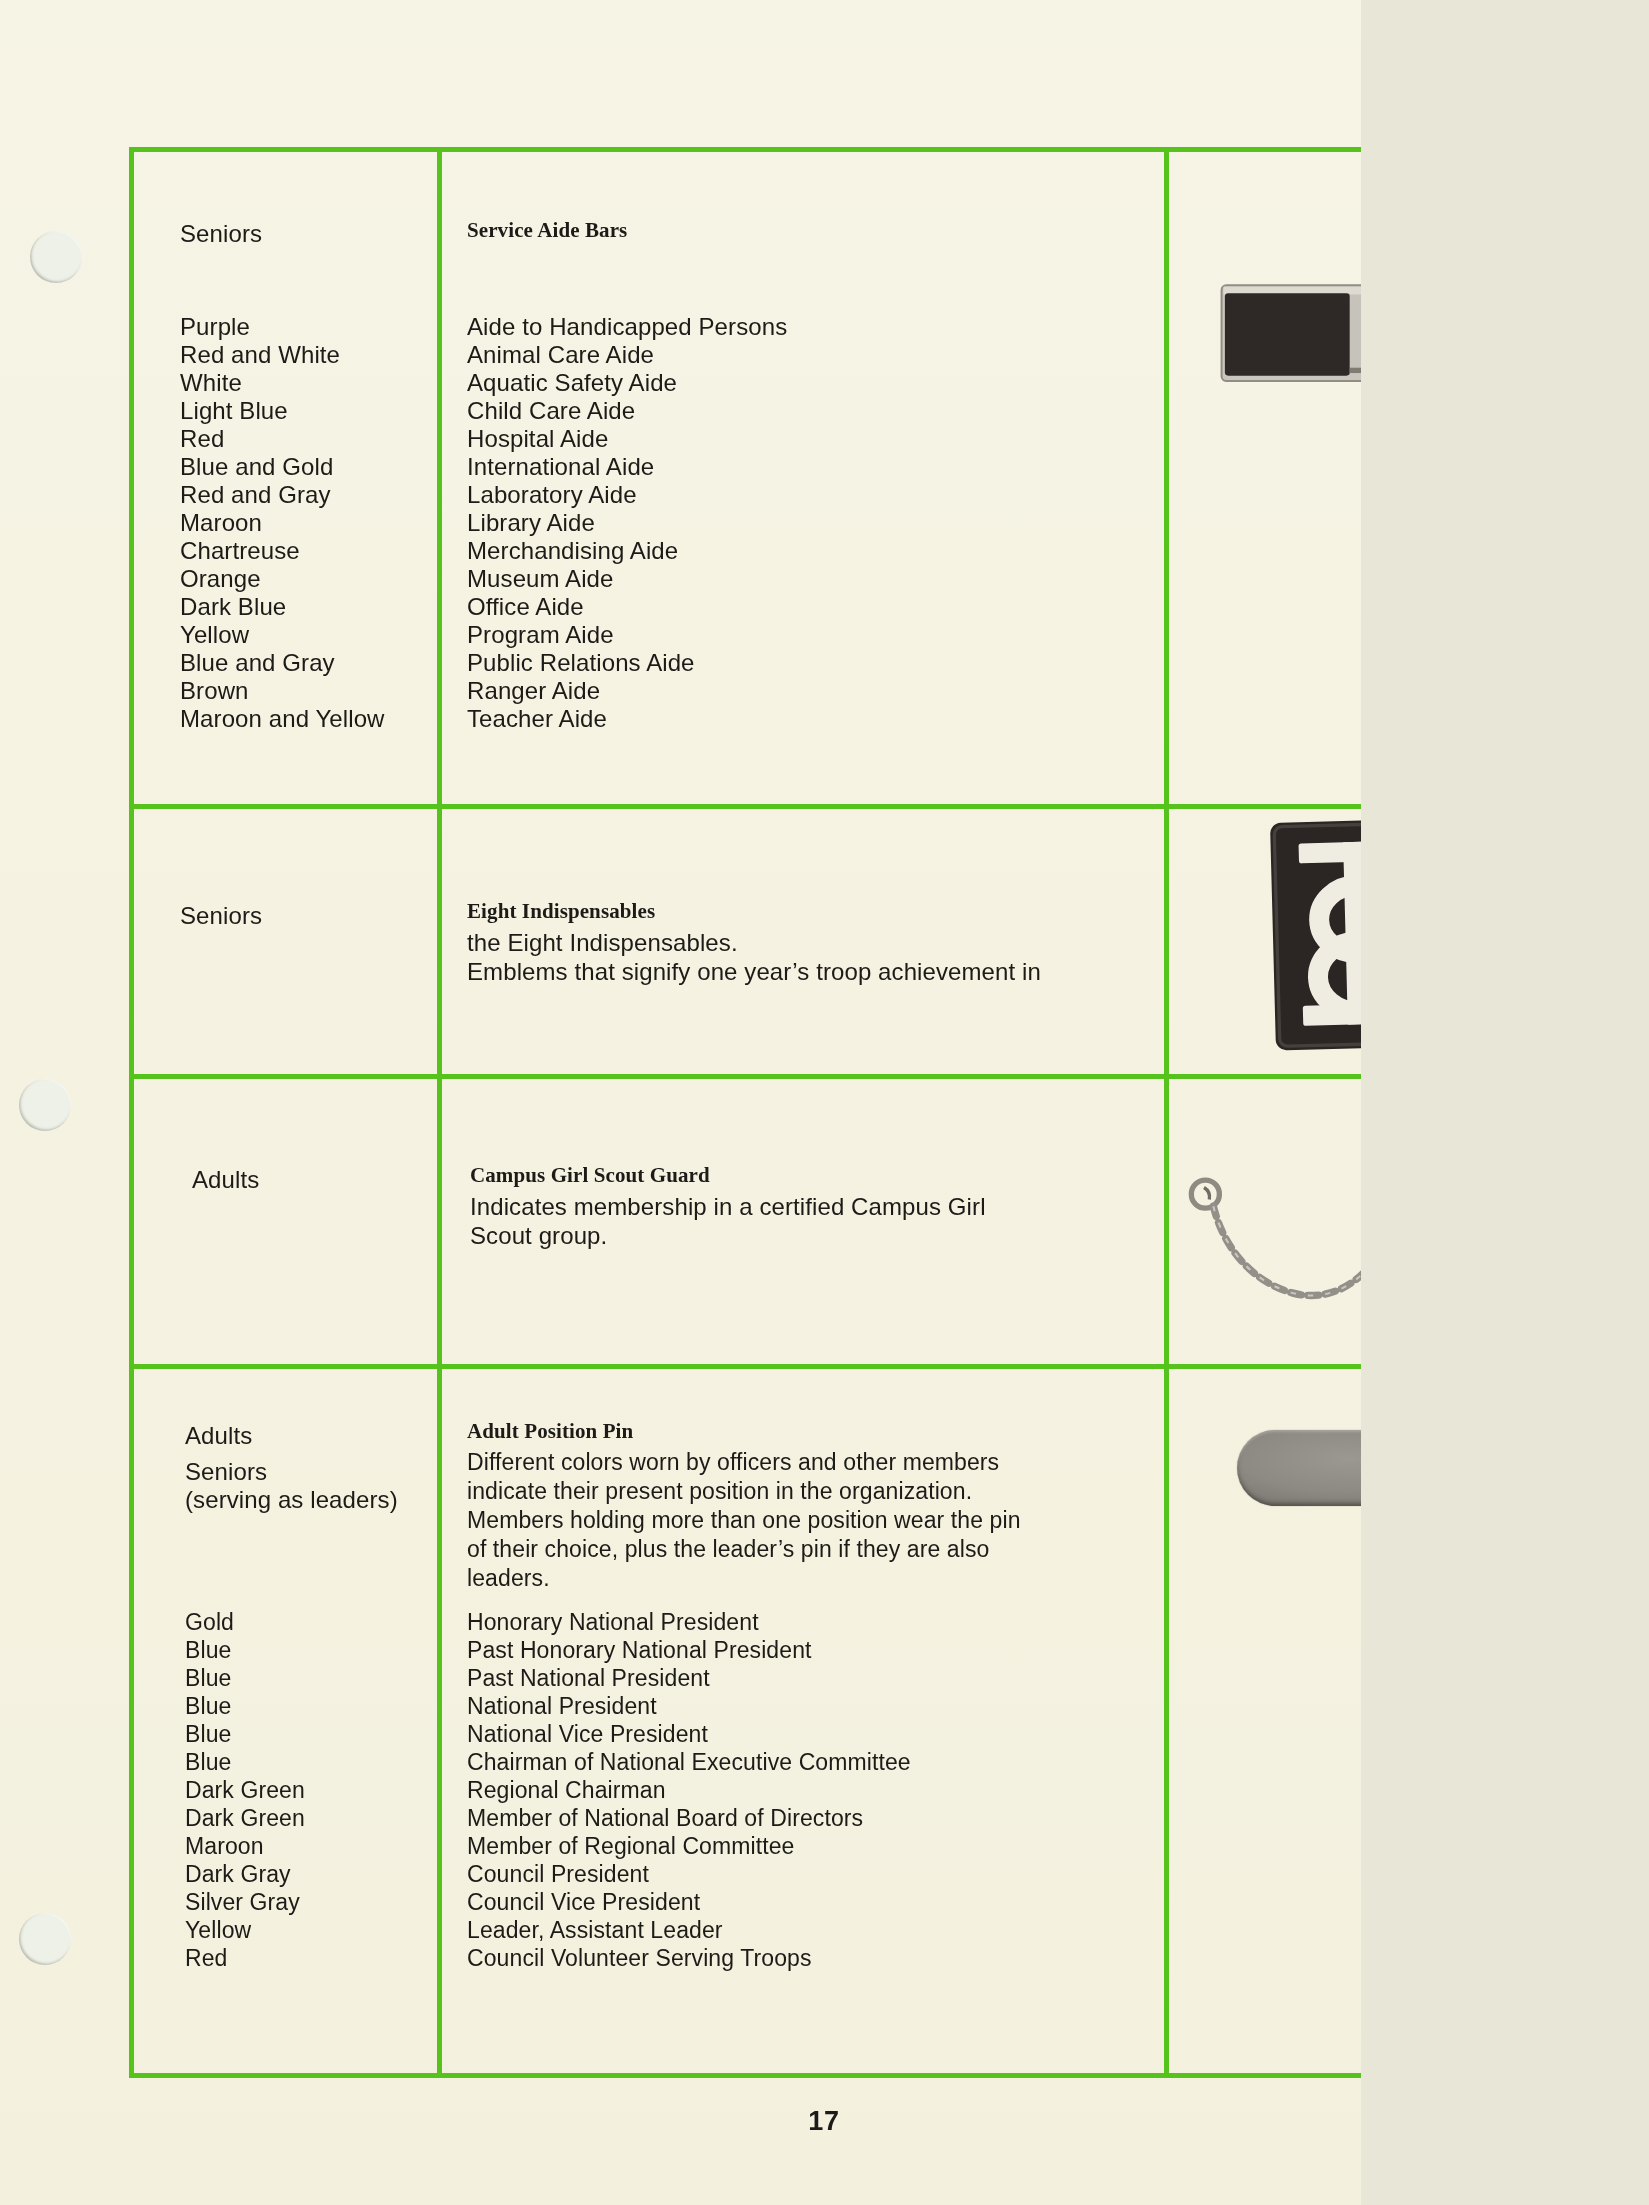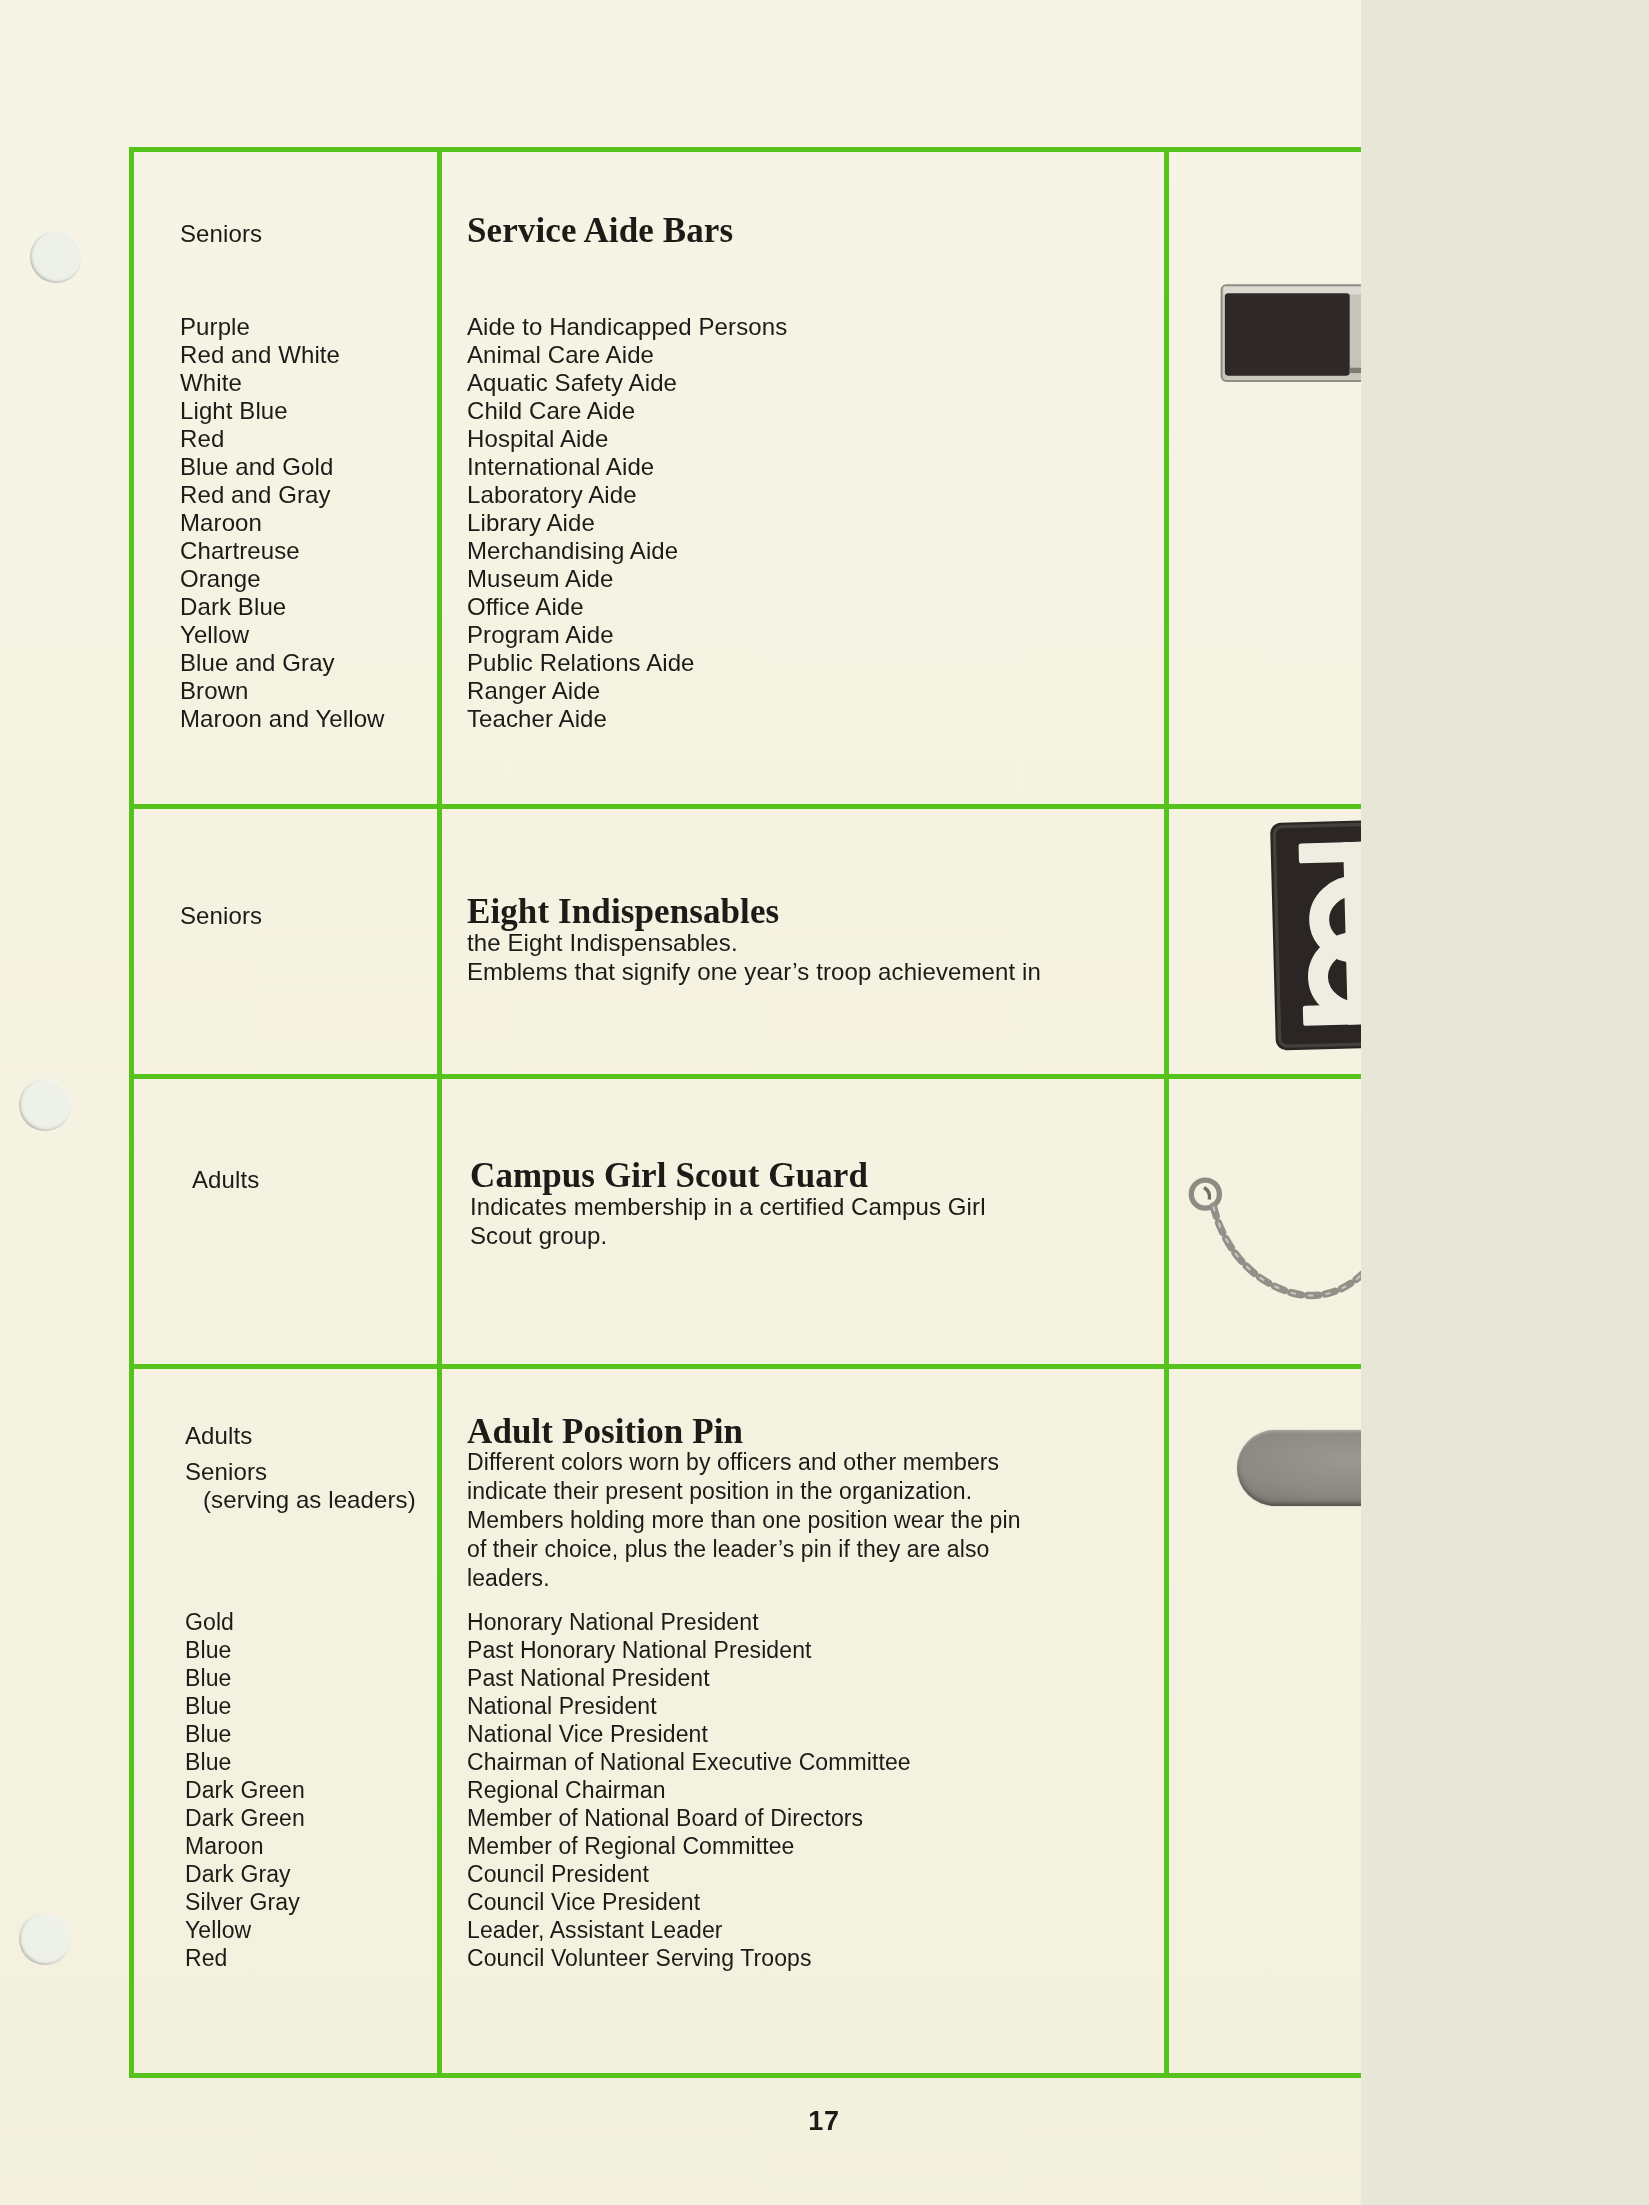--- a/index.html
+++ b/index.html
@@ -29,7 +29,7 @@
   }
   .title{
     font-family:"Liberation Serif","DejaVu Serif",serif;
-    font-weight:700;font-size:35px;line-height:31px;letter-spacing:0.1px;white-space:nowrap;text-align:center;
+    font-weight:700;font-size:21px;line-height:31px;letter-spacing:0.1px;white-space:nowrap;text-align:center;
   }
   .desc-line{line-height:29px;}
   .abs{position:absolute;}

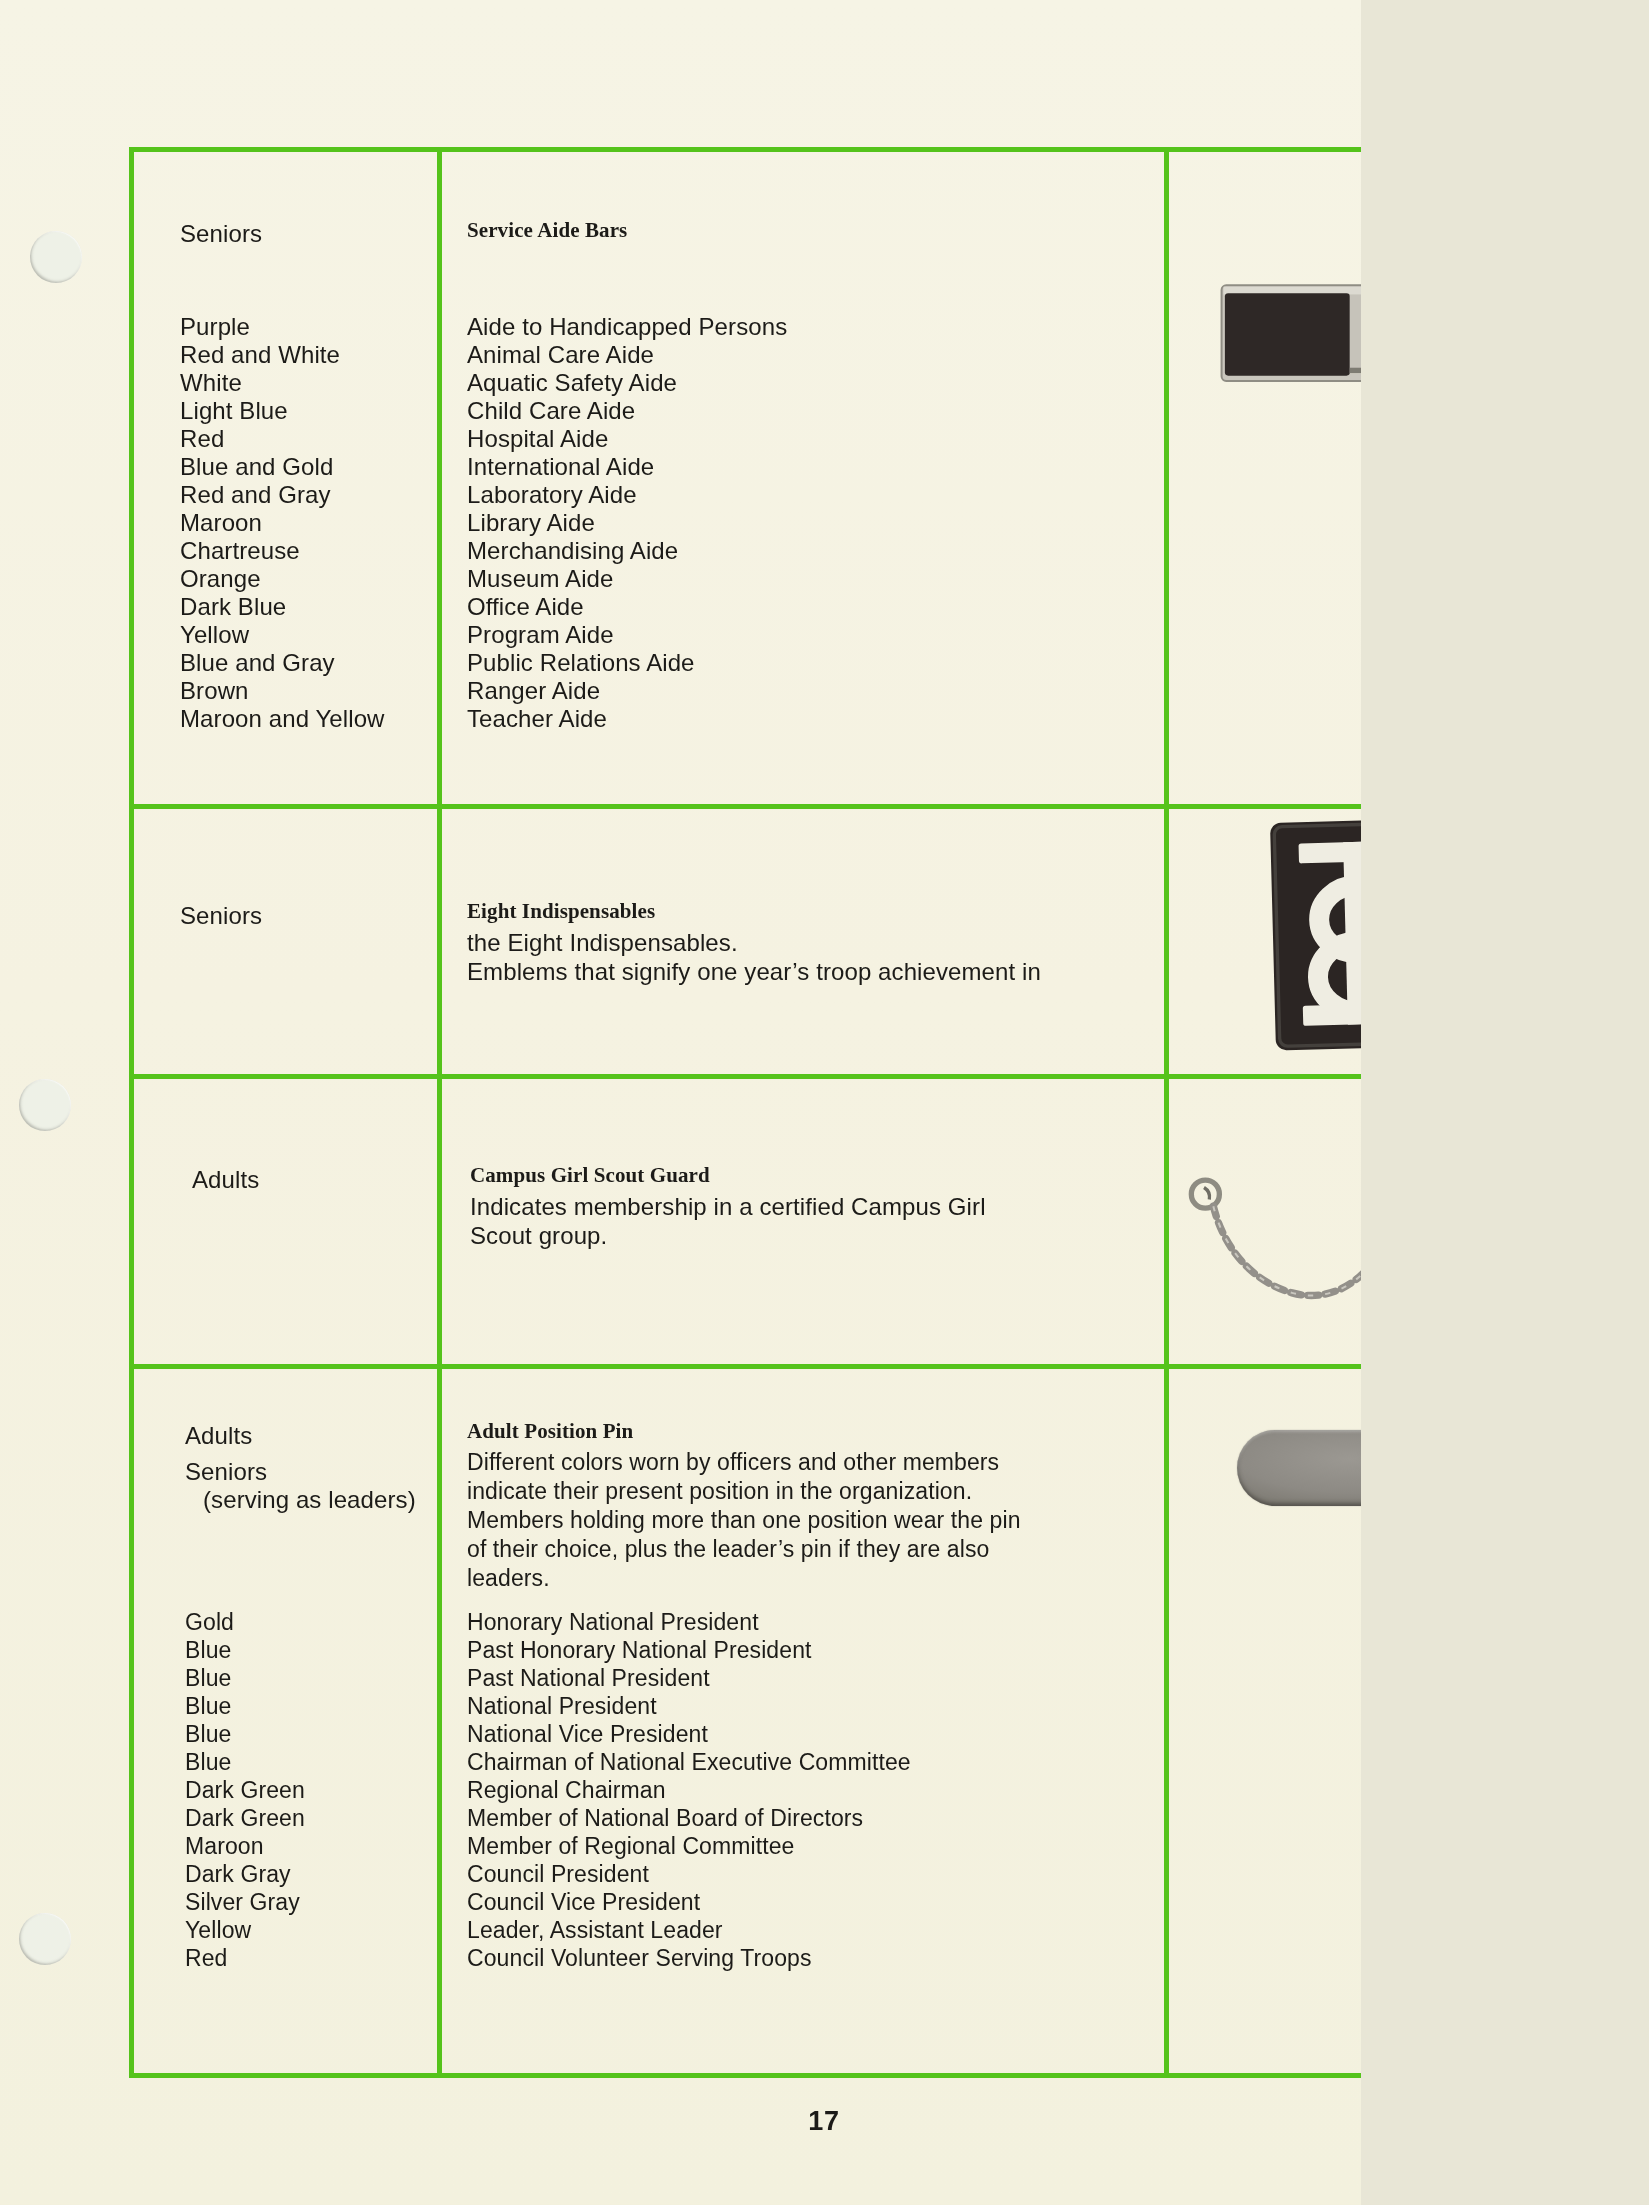--- a/index.html
+++ b/index.html
@@ -151,7 +151,7 @@
   <div class="r4">
     <div class="abs aud" style="left:185px;top:1422px;">Adults</div>
     <div class="abs aud" style="left:185px;top:1458px;">Seniors</div>
-    <div class="abs aud" style="left:185px;top:1486px;margin-left:18px;">(serving as leaders)</div>
+    <div class="abs aud" style="left:185px;top:1486px;">(serving as leaders)</div>
     <div class="abs title" style="left:467px;top:1416px;">Adult Position Pin</div>
     <div class="abs" style="left:467px;top:1448px;">
         <div class="desc-line">Different colors worn by officers and other members</div>

